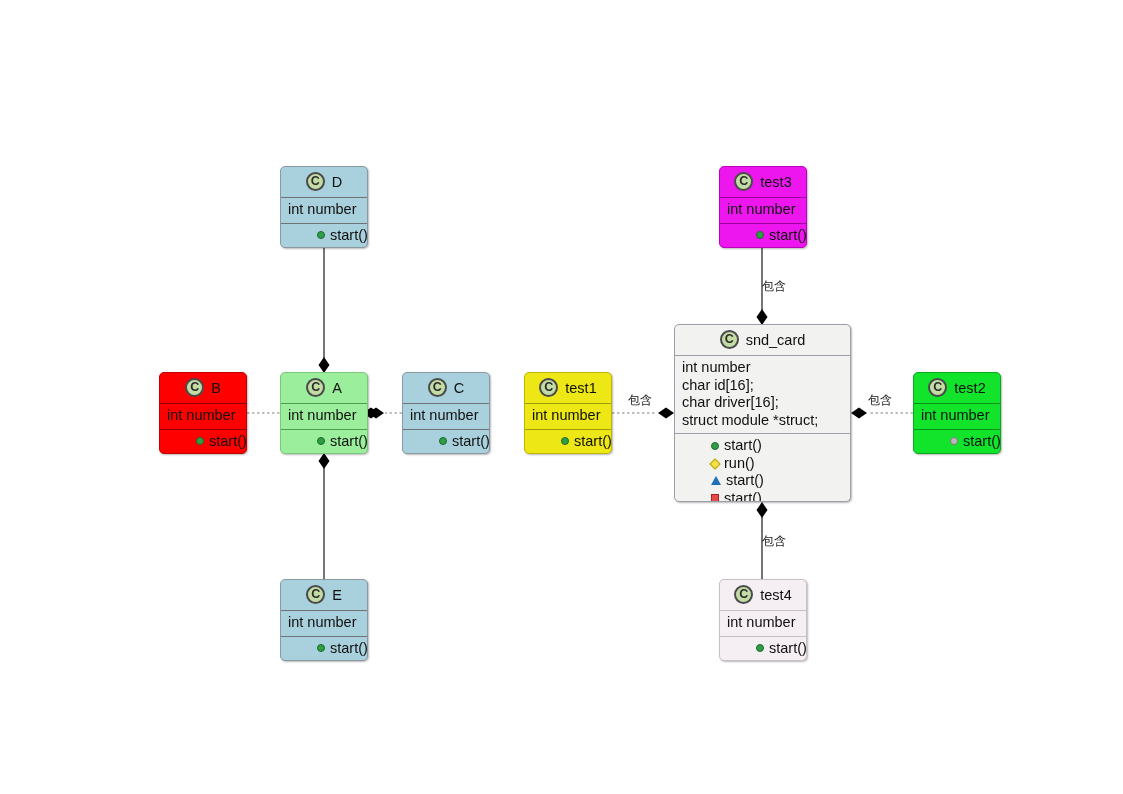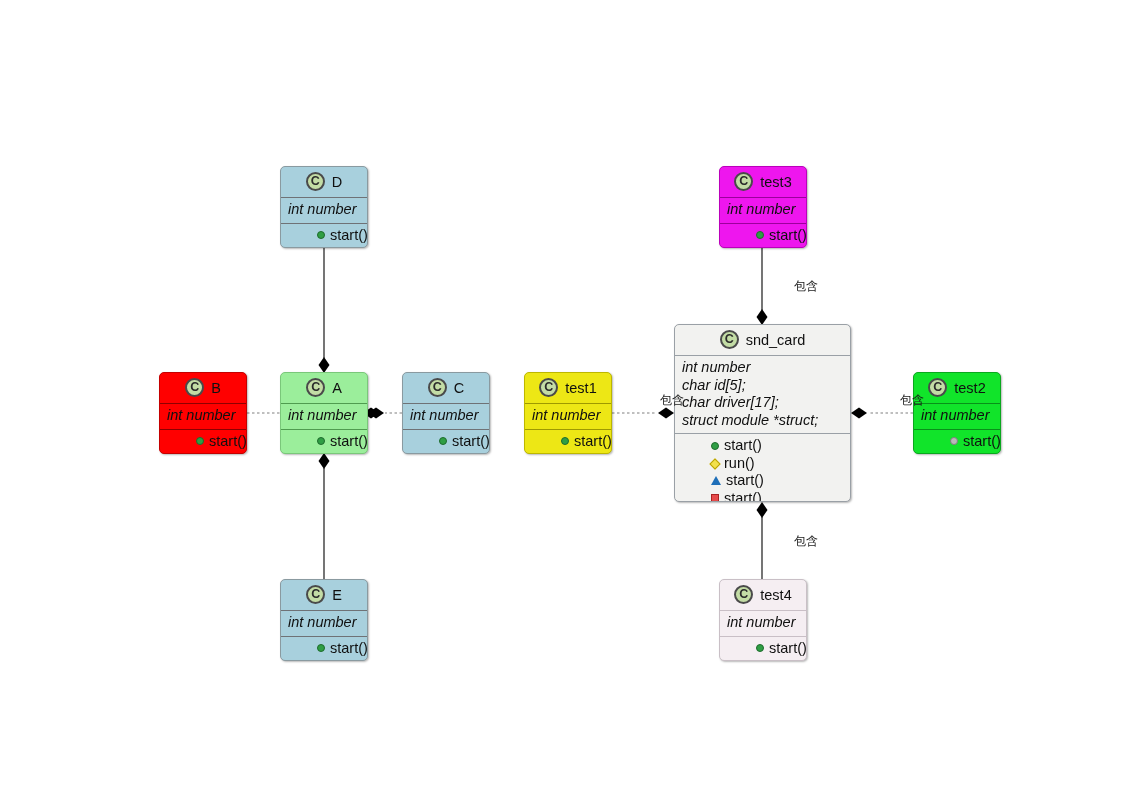--- a/index.html
+++ b/index.html
@@ -56,7 +56,6 @@
   .uml-attrs {
     border-bottom: 1px solid #6f7276;
     line-height: 17.5px;
-    font-style: italic;
   }
   .uml-ops {
     line-height: 17.5px;

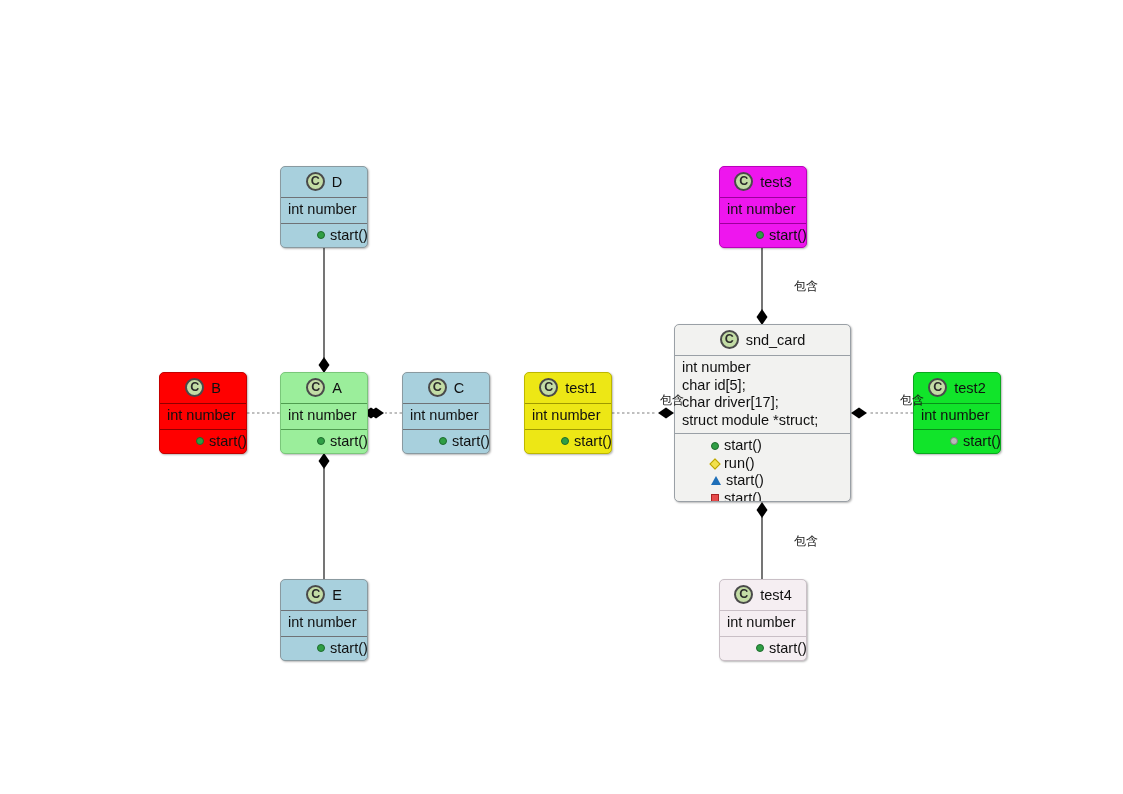--- a/index.html
+++ b/index.html
@@ -148,7 +148,6 @@
     color: #1a1a1a;
     white-space: nowrap;
     background: transparent;
-    padding-left: 32px;
   }
 </style>
 </head>

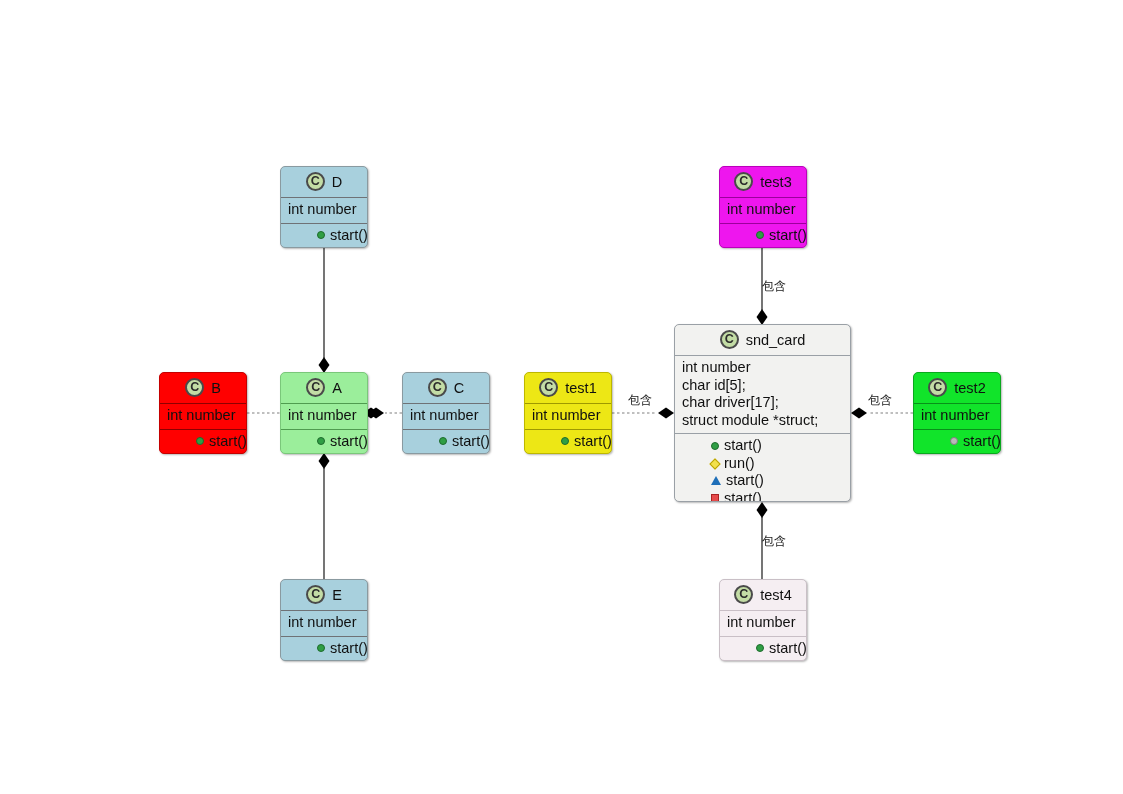--- a/index.html
+++ b/index.html
@@ -354,7 +354,7 @@
     </div>
     <div class="uml-section uml-attrs" style="border-bottom-color:#9aa0a6;">
       <div class="attr-line">int number</div>
-      <div class="attr-line">char id[5];</div>
+      <div class="attr-line">char id[16];</div>
       <div class="attr-line">char driver[17];</div>
       <div class="attr-line">struct module *struct;</div>
     </div>

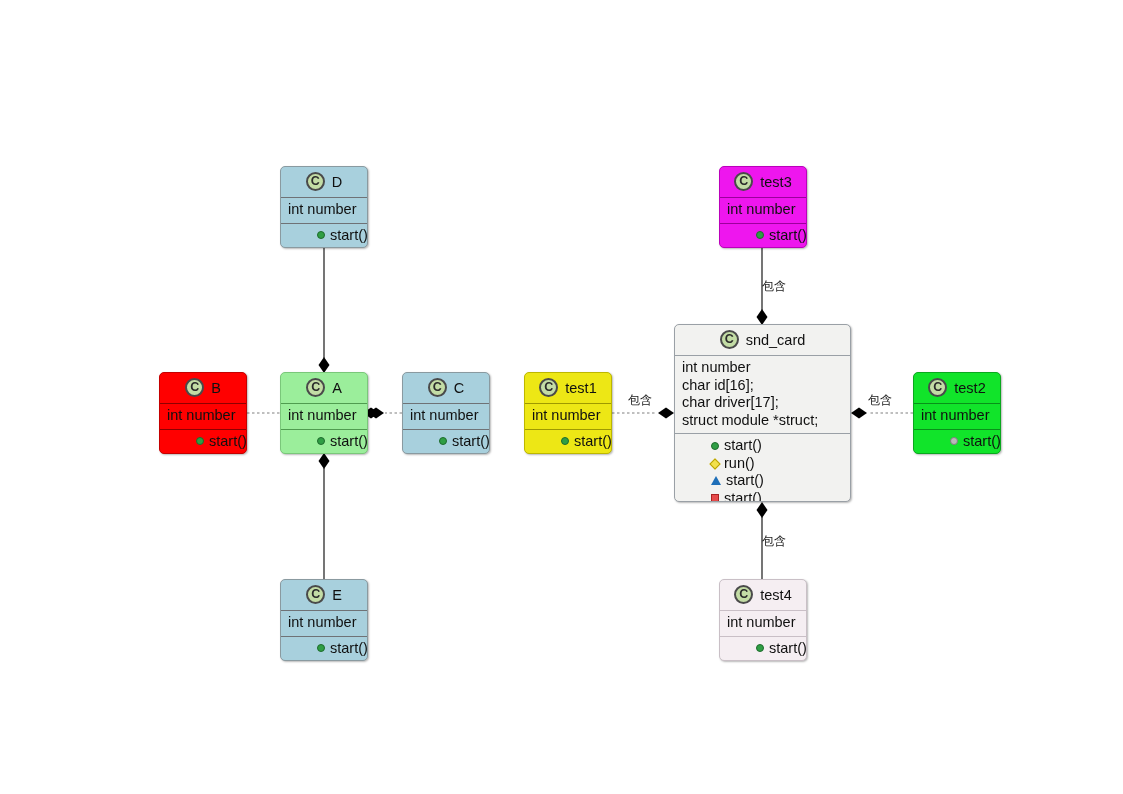--- a/index.html
+++ b/index.html
@@ -355,7 +355,7 @@
     <div class="uml-section uml-attrs" style="border-bottom-color:#9aa0a6;">
       <div class="attr-line">int number</div>
       <div class="attr-line">char id[16];</div>
-      <div class="attr-line">char driver[17];</div>
+      <div class="attr-line">char driver[16];</div>
       <div class="attr-line">struct module *struct;</div>
     </div>
     <div class="uml-section uml-ops">

